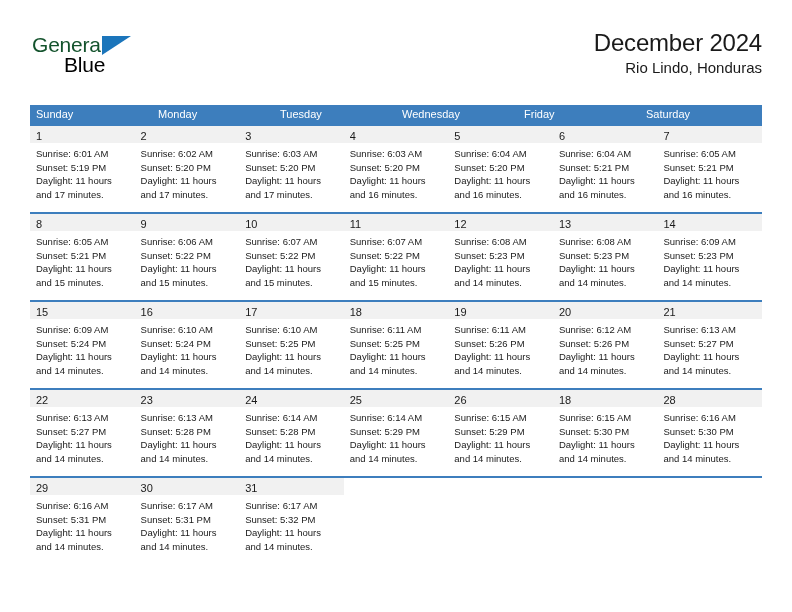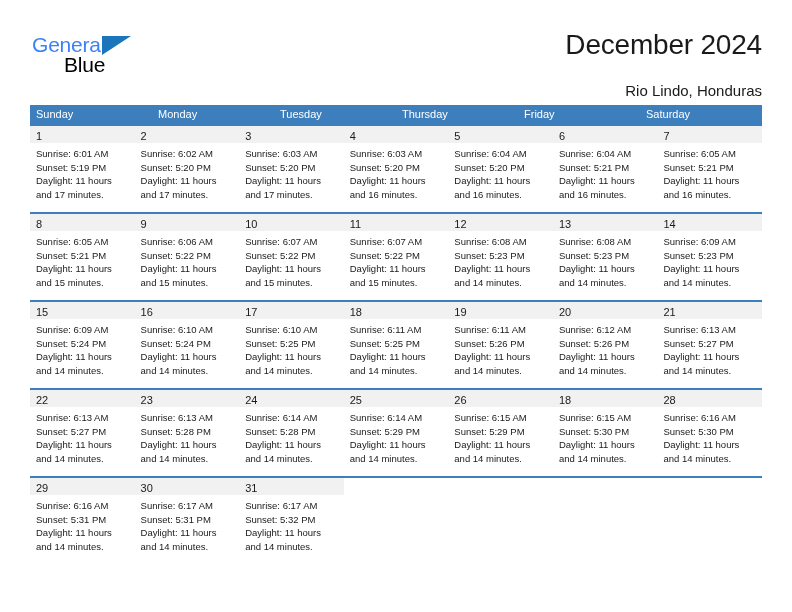--- a/index.html
+++ b/index.html
@@ -42,7 +42,7 @@
     top: 0;
     font-size: 21px;
     letter-spacing: -0.2px;
-    color: #3b82f6;
+    color: #14532d;
     font-family: "Liberation Sans", sans-serif;
     line-height: 1;
   }

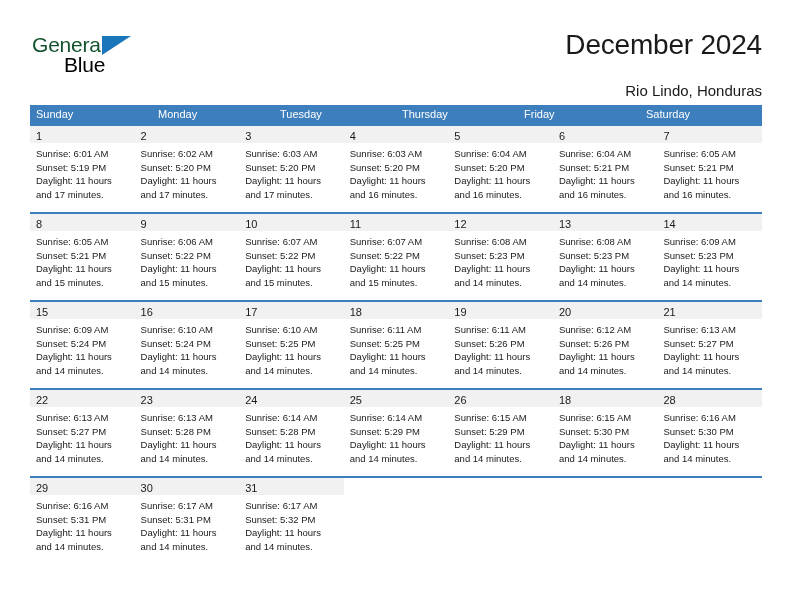--- a/index.html
+++ b/index.html
@@ -72,7 +72,7 @@
     text-align: right;
   }
   .cal-title {
-    font-size: 28px;
+    font-size: 24px;
     font-weight: normal;
     color: #1a1a1a;
     line-height: 1.05;

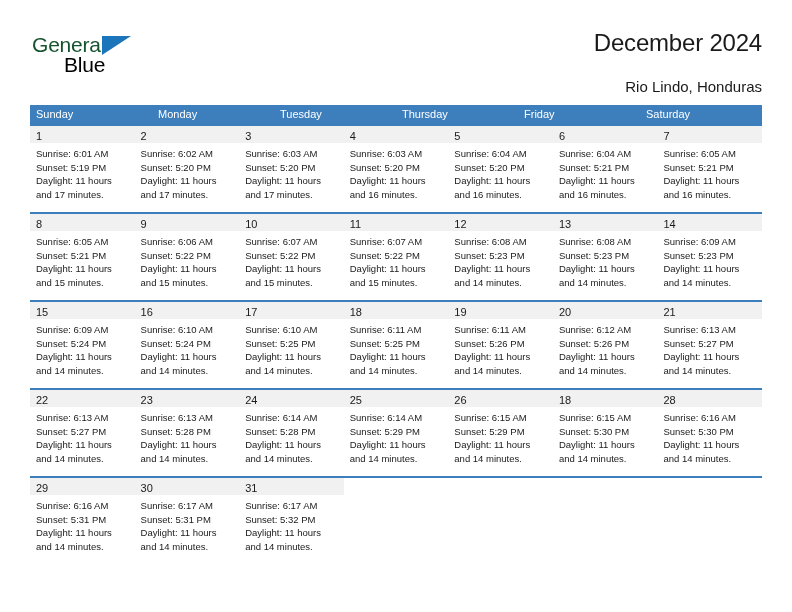--- a/index.html
+++ b/index.html
@@ -81,7 +81,7 @@
     margin-left: 16px;
   }
   .cal-subtitle {
-    margin-top: 24px;
+    margin-top: 5px;
     font-size: 15px;
     font-weight: normal;
     color: #1a1a1a;

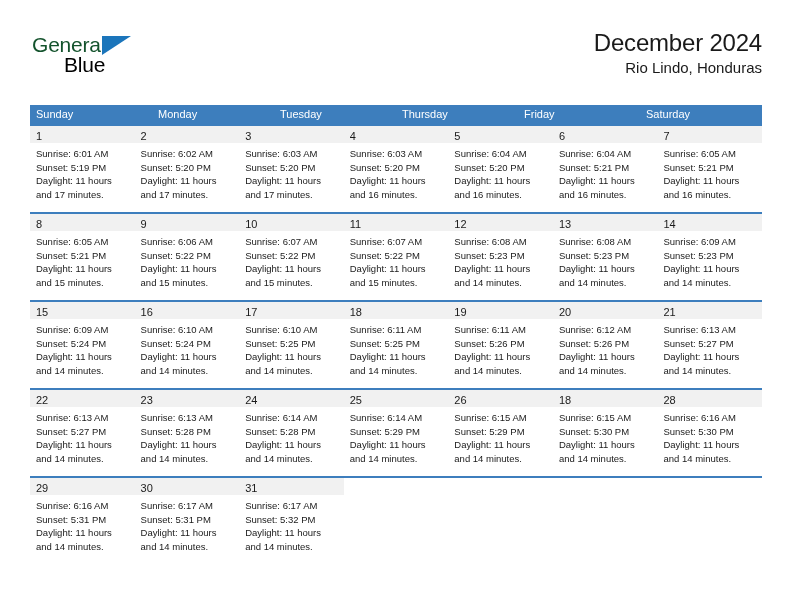--- a/index.html
+++ b/index.html
@@ -180,7 +180,7 @@
       <div class="weekday-cell">Sunday</div>
       <div class="weekday-cell">Monday</div>
       <div class="weekday-cell">Tuesday</div>
-      <div class="weekday-cell">Thursday</div>
+      <div class="weekday-cell">Wednesday</div>
       <div class="weekday-cell">Friday</div>
       <div class="weekday-cell">Saturday</div>
     </div>

